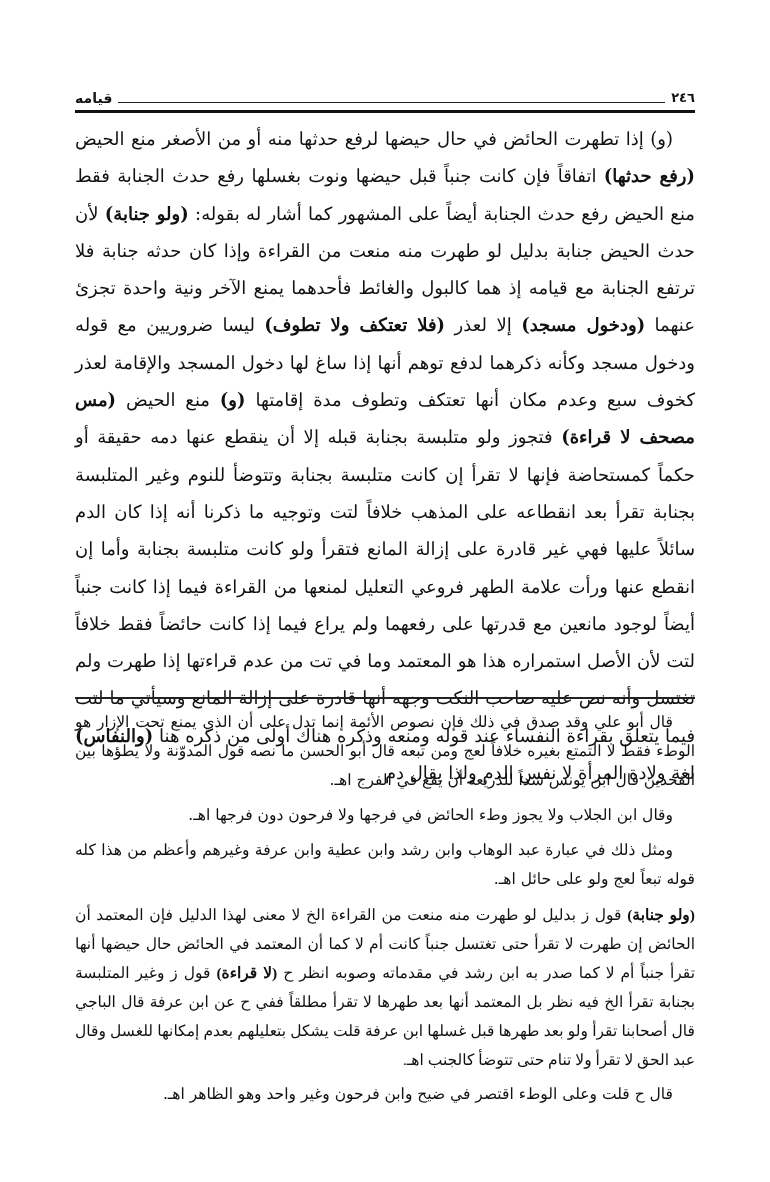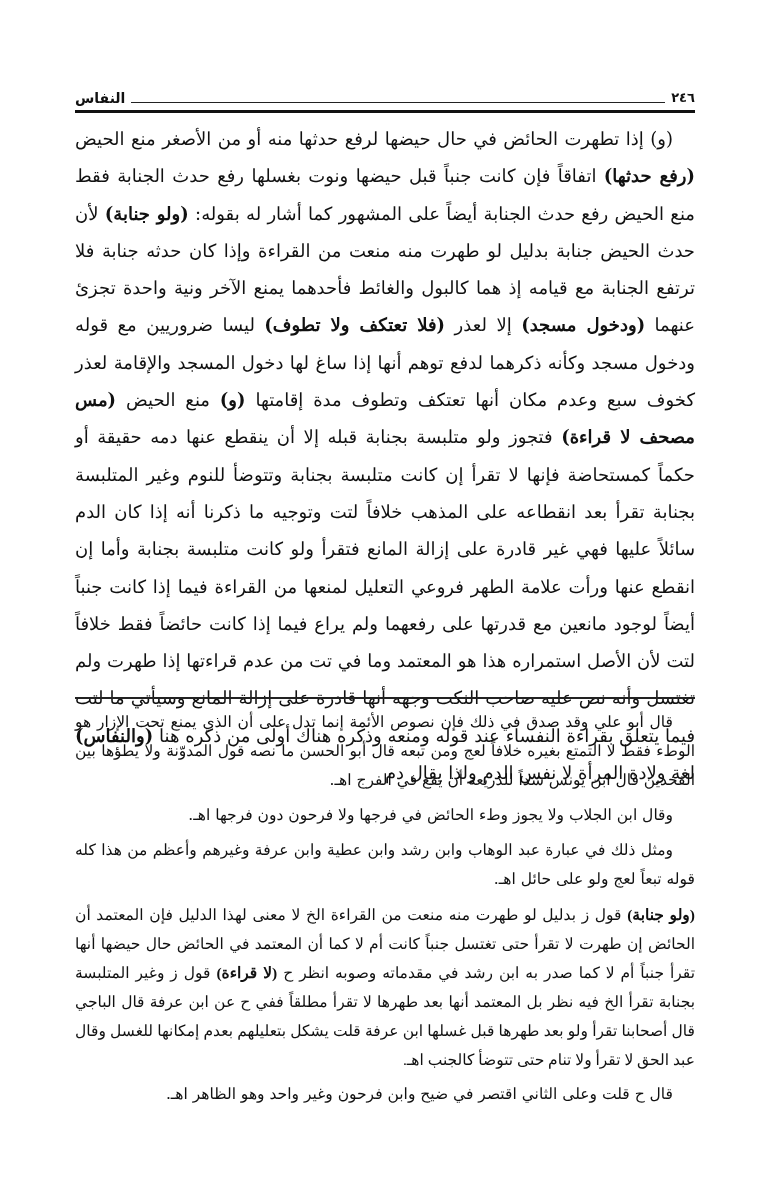--- a/index.html
+++ b/index.html
@@ -117,7 +117,7 @@
   <div class="header-row">
     <span class="page-number">٢٤٦</span>
     <span class="header-dash"></span>
-    <span class="running-title">النفاس</span>
+    <span class="running-title">قيامه</span>
   </div>
   <div class="header-rule"></div>
 

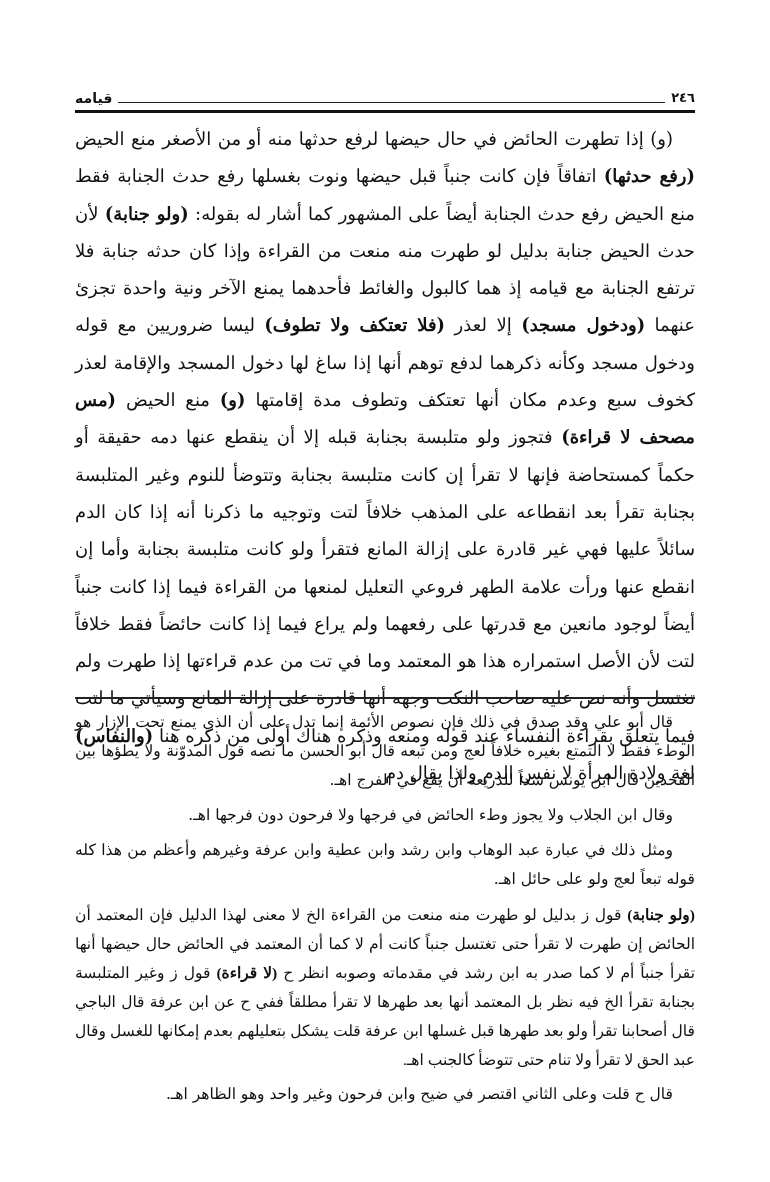--- a/index.html
+++ b/index.html
@@ -132,7 +132,7 @@
       <p><span>وقال ابن الجلاب ولا يجوز وطء الحائض في فرجها ولا فرحون دون فرجها اهـ.</span></p>
       <p><span>ومثل ذلك في عبارة عبد الوهاب وابن رشد وابن عطية وابن عرفة وغيرهم وأعظم من هذا كله قوله تبعاً لعج ولو على حائل اهـ.</span></p>
       <p class="no-indent"><span class="bold">(ولو جنابة)</span><span> قول ز بدليل لو طهرت منه منعت من القراءة الخ لا معنى لهذا الدليل فإن المعتمد أن الحائض إن طهرت لا تقرأ حتى تغتسل جنباً كانت أم لا كما أن المعتمد في الحائض حال حيضها أنها تقرأ جنباً أم لا كما صدر به ابن رشد في مقدماته وصوبه انظر ح </span><span class="bold">(لا قراءة)</span><span> قول ز وغير المتلبسة بجنابة تقرأ الخ فيه نظر بل المعتمد أنها بعد طهرها لا تقرأ مطلقاً ففي ح عن ابن عرفة قال الباجي قال أصحابنا تقرأ ولو بعد طهرها قبل غسلها ابن عرفة قلت يشكل بتعليلهم بعدم إمكانها للغسل وقال عبد الحق لا تقرأ ولا تنام حتى تتوضأ كالجنب اهـ.</span></p>
-      <p><span>قال ح قلت وعلى الثاني اقتصر في ضيح وابن فرحون وغير واحد وهو الظاهر اهـ.</span></p>
+      <p><span>قال ح قلت وعلى الوطء اقتصر في ضيح وابن فرحون وغير واحد وهو الظاهر اهـ.</span></p>
     </div>
 
 </div>

